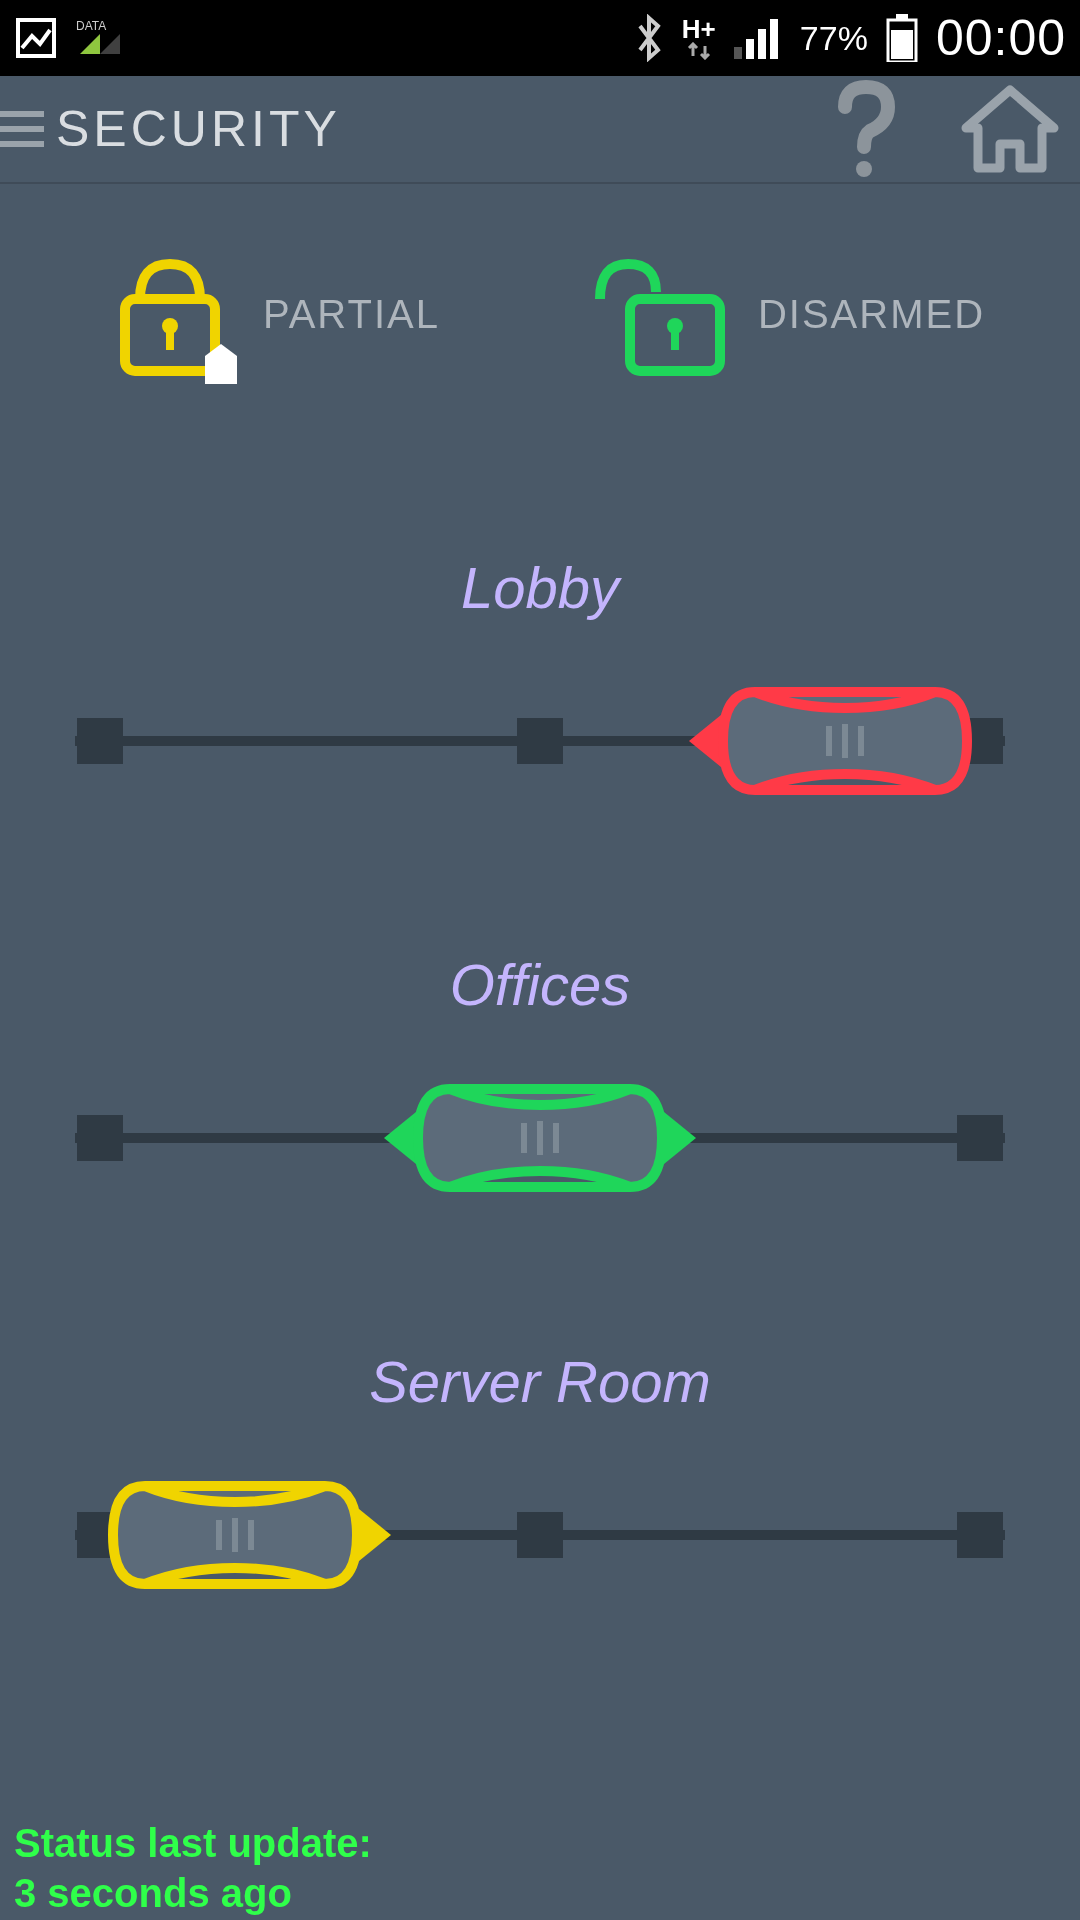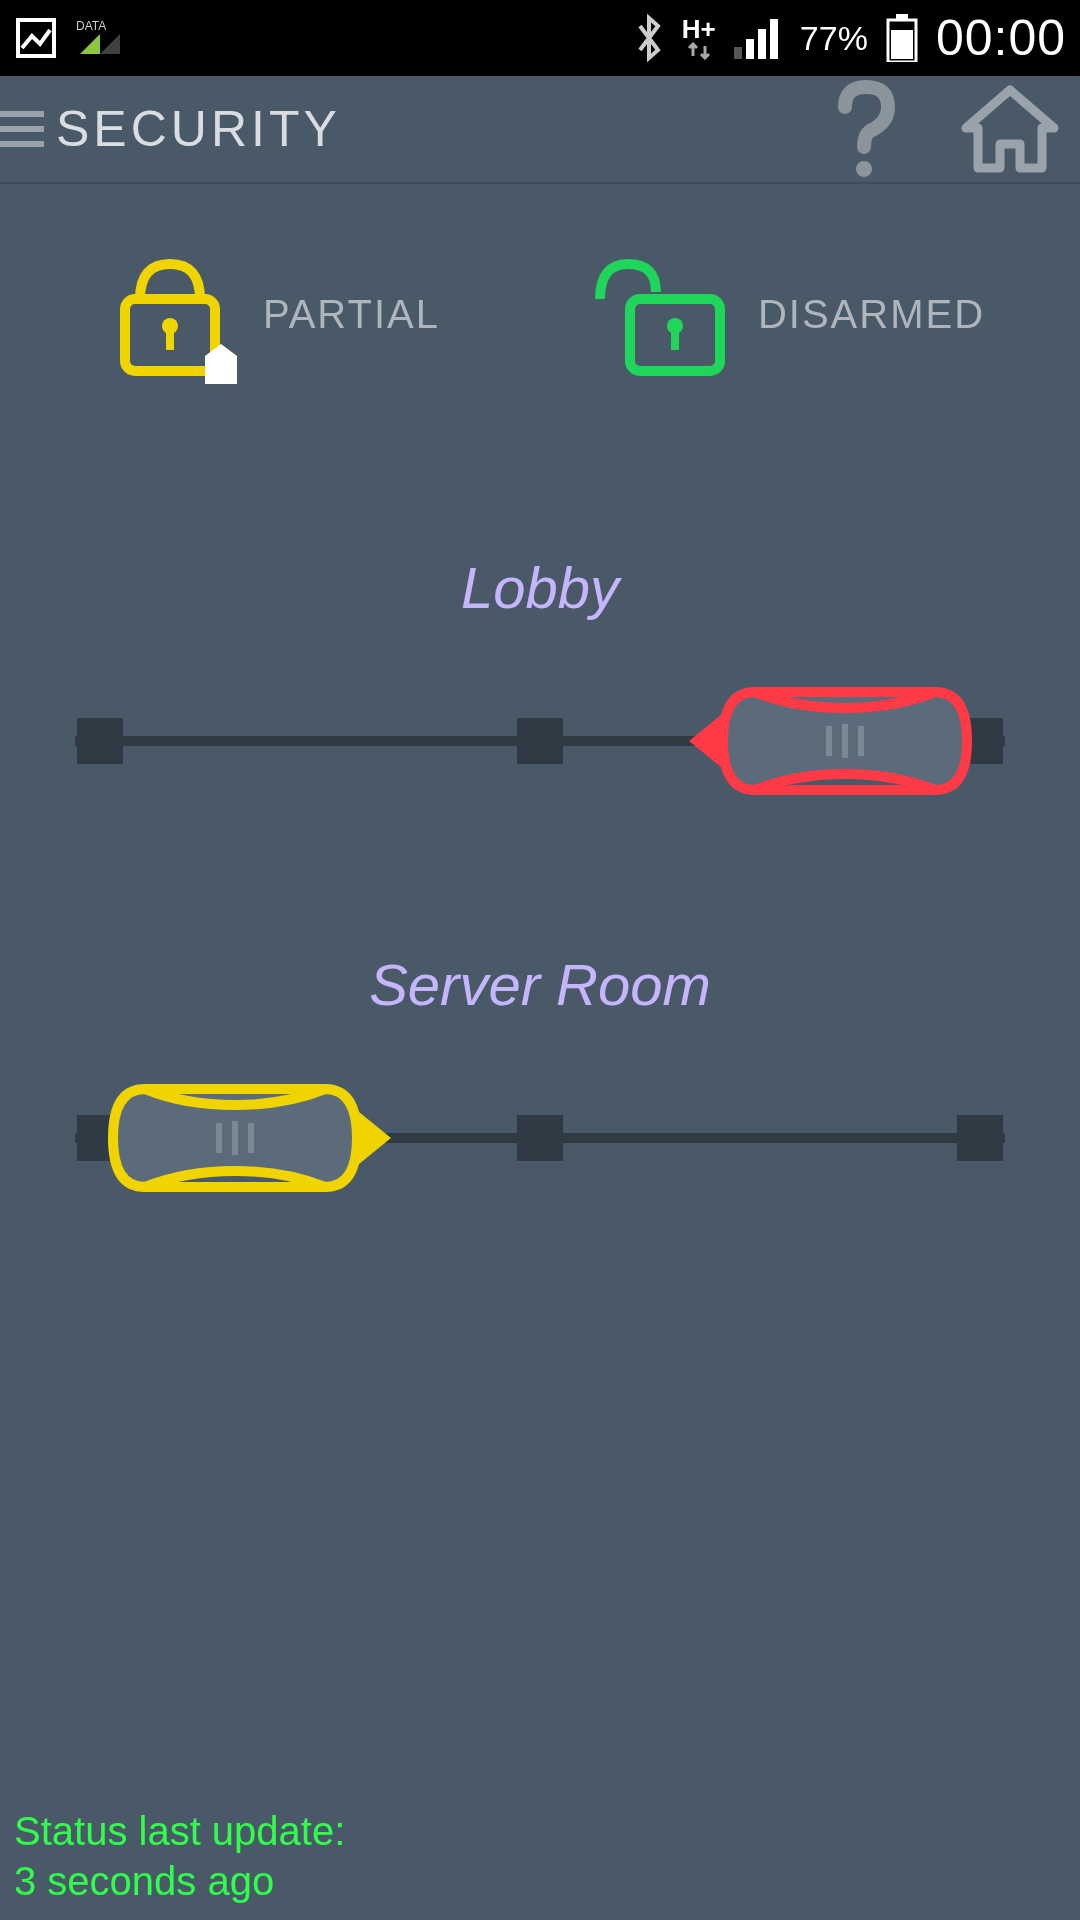--- a/index.html
+++ b/index.html
@@ -222,6 +222,27 @@
     </div>
   </div>
 
+  <div class="zone">
+    <div class="zone-name">Offices</div>
+    <div class="slider">
+      <div class="track"></div>
+      <div class="tick t0"></div>
+      <div class="tick t1"></div>
+      <div class="tick t2"></div>
+      <div class="handle pos-center">
+        <span class="arrow left" style="border-right-color:#1fd65a;"></span>
+        <svg width="260" height="110" viewBox="0 0 260 110">
+          <path d="M40 6 Q8 6 8 55 Q8 104 40 104 L220 104 Q252 104 252 55 Q252 6 220 6 Z
+                   M40 6 Q80 22 130 22 Q180 22 220 6
+                   M40 104 Q80 88 130 88 Q180 88 220 104" fill="#5c6b7a" stroke="#1fd65a" stroke-width="10"></path>
+          <line x1="114" y1="40" x2="114" y2="70" stroke="#7c8994" stroke-width="6"></line>
+          <line x1="130" y1="38" x2="130" y2="72" stroke="#7c8994" stroke-width="6"></line>
+          <line x1="146" y1="40" x2="146" y2="70" stroke="#7c8994" stroke-width="6"></line>
+        </svg>
+        <span class="arrow right" style="border-left-color:#1fd65a;"></span>
+      </div>
+    </div>
+  </div>
 
   <div class="zone">
     <div class="zone-name">Server Room</div>

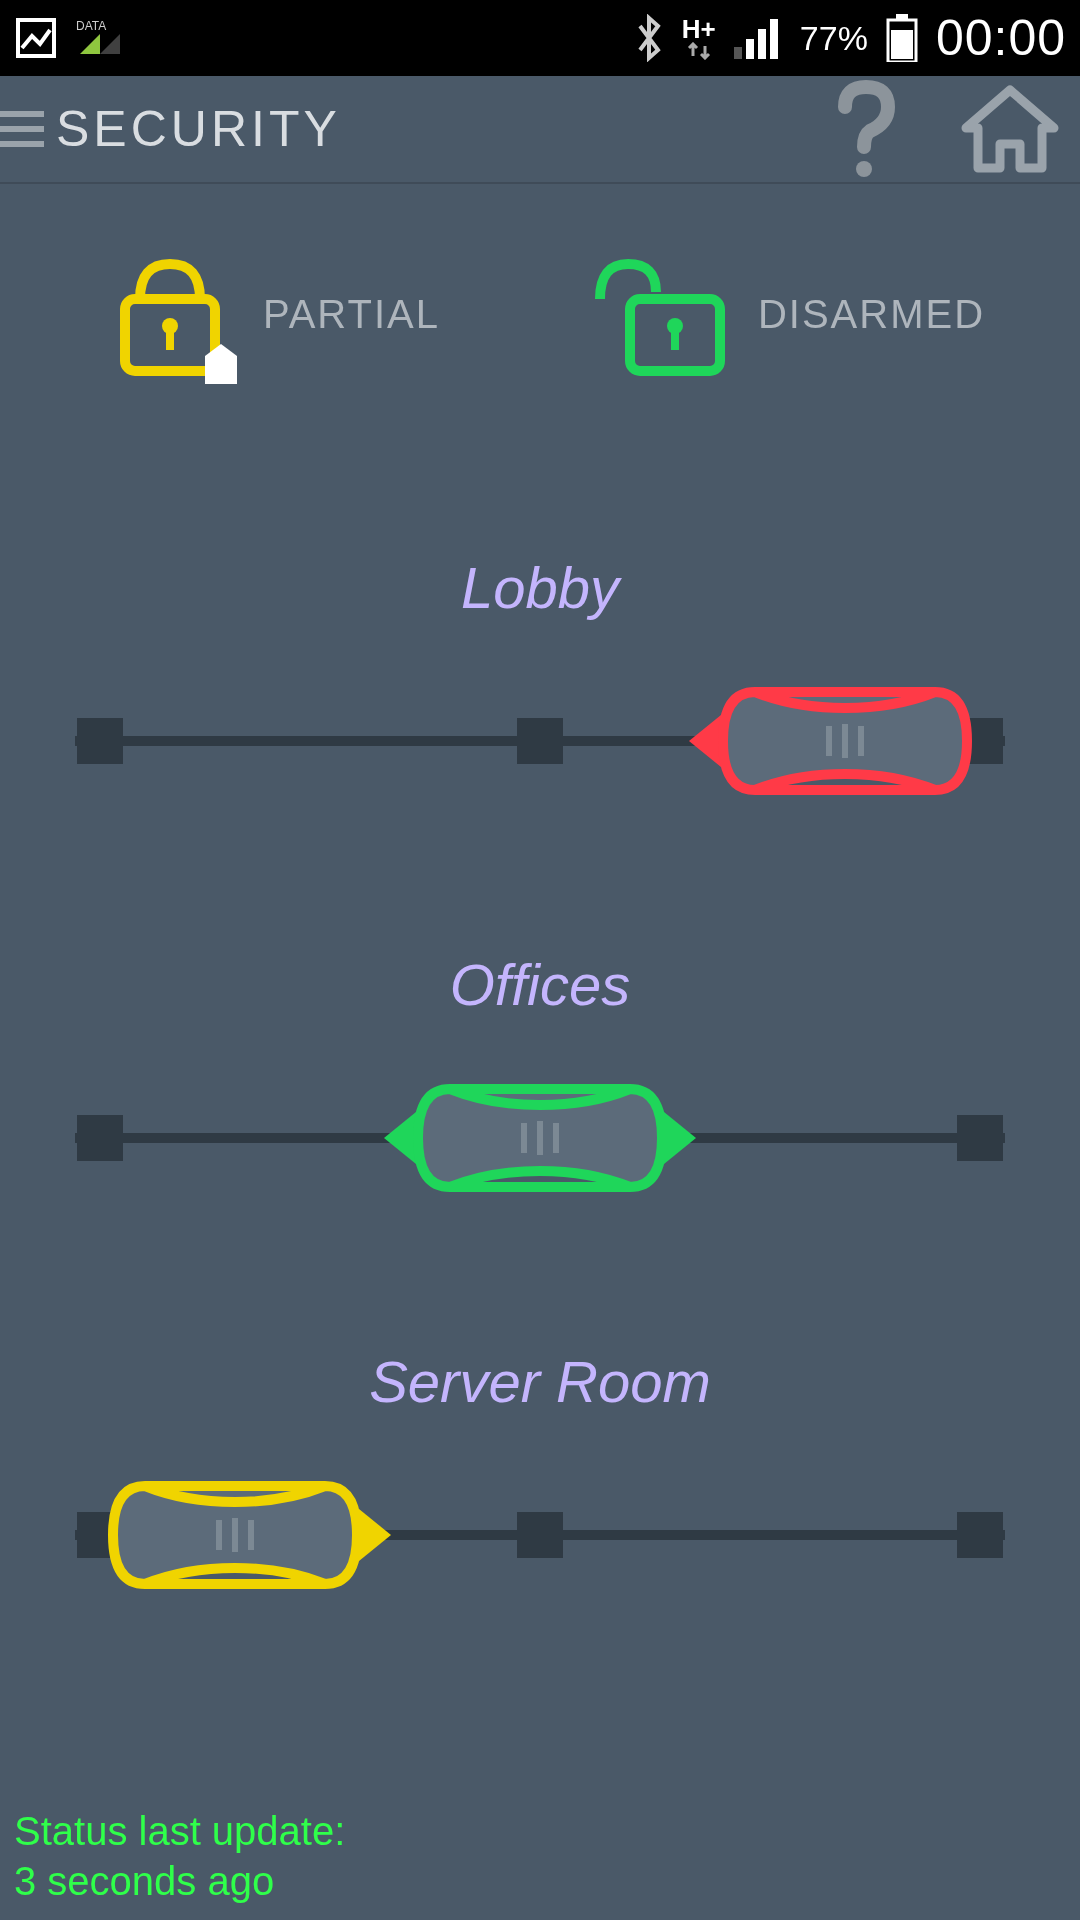--- a/index.html
+++ b/index.html
@@ -90,9 +90,9 @@
 
   
   .footer {
-    position:absolute; bottom:14px; left:14px;
+    position:absolute; bottom:2px; left:14px;
     font-size:40px; color:#2fff4a; line-height:1.25;
-    font-weight:400;
+    font-weight:700;
   }
 </style>
 </head>

